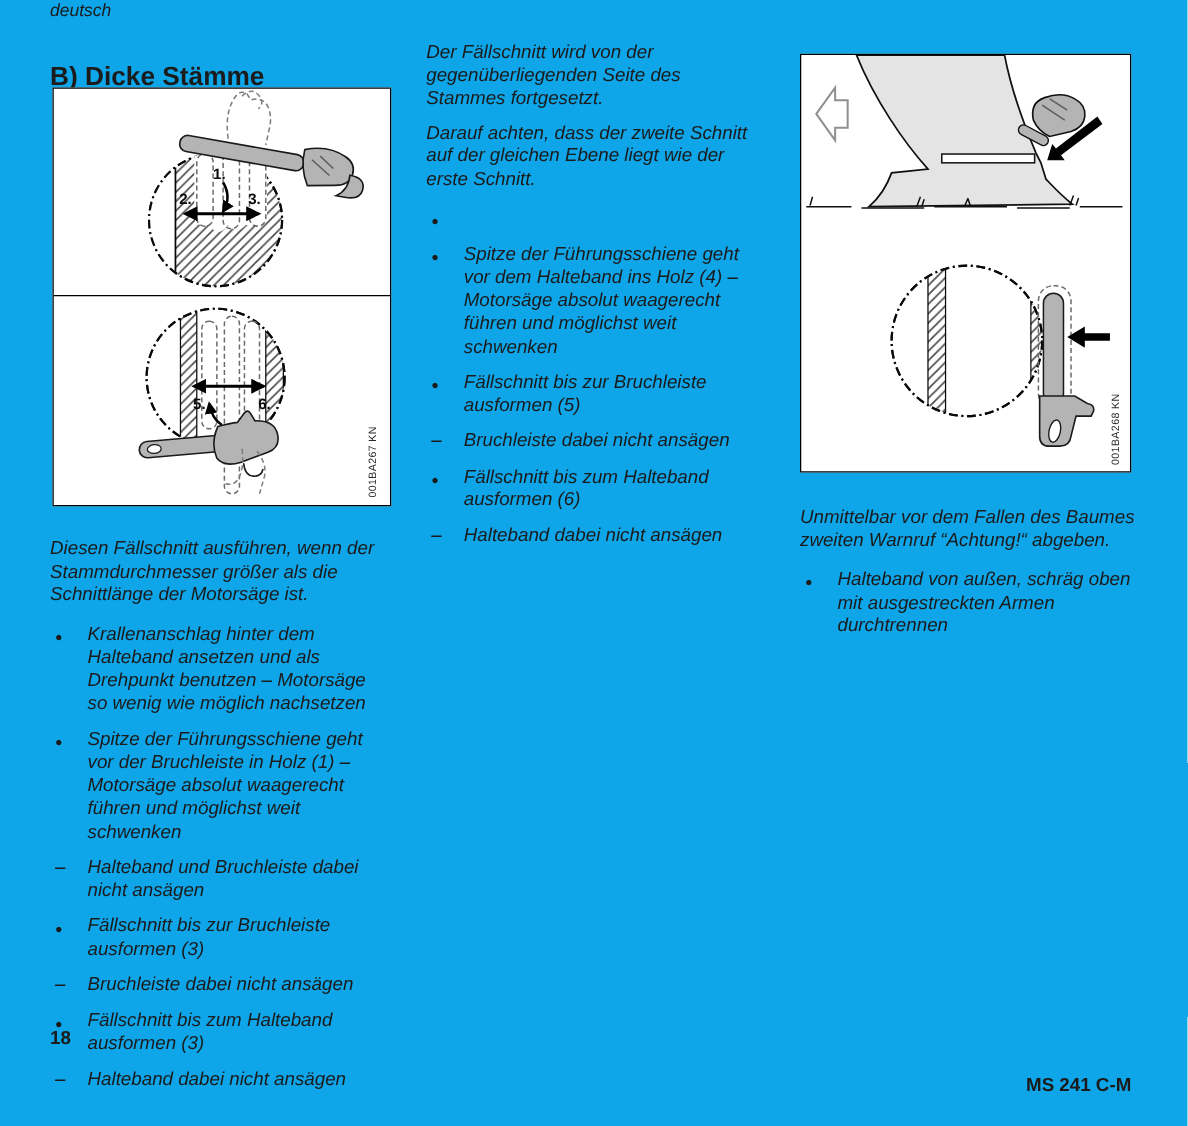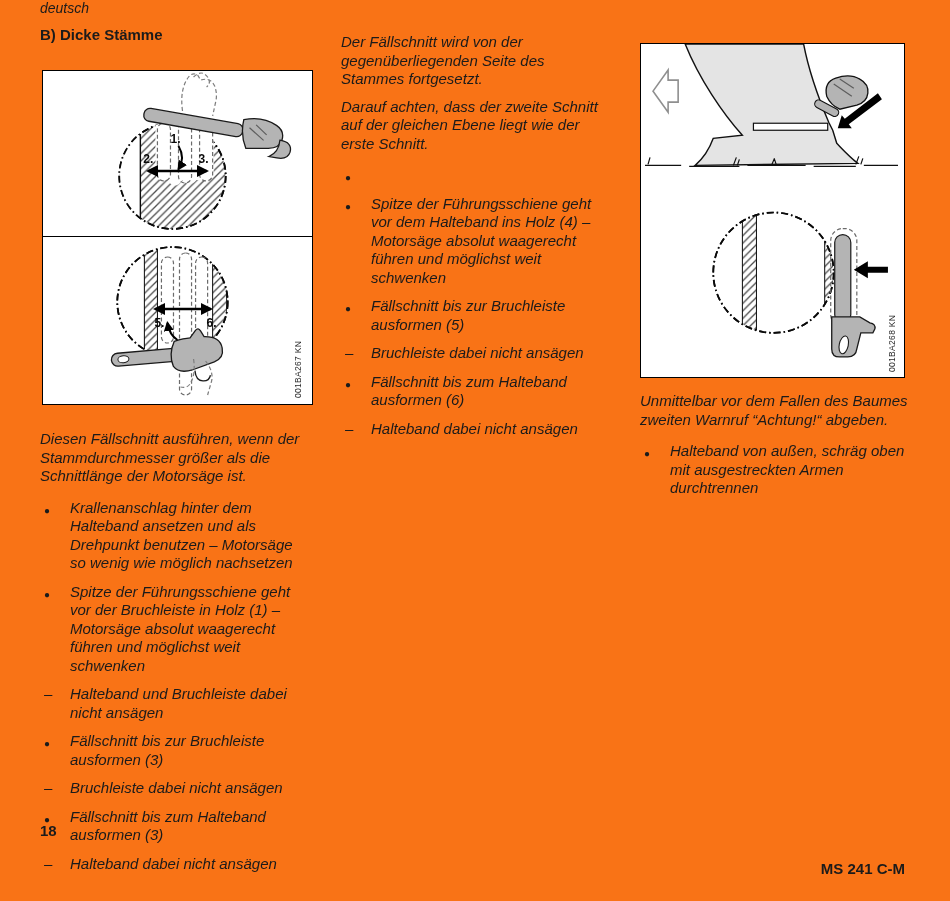--- a/index.html
+++ b/index.html
@@ -3,7 +3,7 @@
 <meta charset="utf-8">
 <style>
   html,body{margin:0;padding:0;background:#fff;}
-  .page{position:relative;width:950px;height:901px;background:#f97316;overflow:hidden;
+  .page{position:relative;width:950px;height:901px;background:#0ea5e9;overflow:hidden;
         font-family:"Liberation Sans",sans-serif;color:#1b1b1b;}
   .lang{position:absolute;left:40px;top:0px;font-size:14px;font-style:italic;}
   .heading{position:absolute;left:40px;top:26px;font-size:15px;font-weight:bold;text-align:center;}

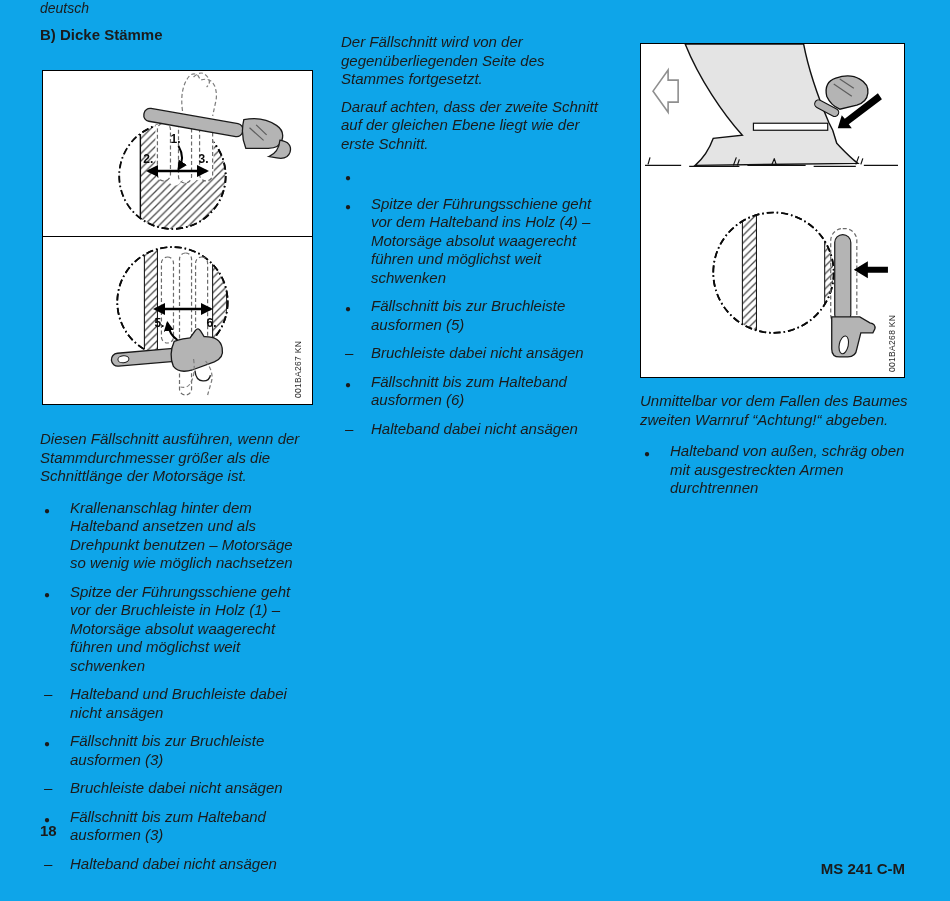--- a/index.html
+++ b/index.html
@@ -6,7 +6,7 @@
   .page{position:relative;width:950px;height:901px;background:#0ea5e9;overflow:hidden;
         font-family:"Liberation Sans",sans-serif;color:#1b1b1b;}
   .lang{position:absolute;left:40px;top:0px;font-size:14px;font-style:italic;}
-  .heading{position:absolute;left:40px;top:26px;font-size:15px;font-weight:bold;text-align:center;}
+  .heading{position:absolute;left:40px;top:50px;font-size:21px;font-weight:bold;text-align:center;}
   .figbox{position:absolute;border:1.6px solid #000;box-sizing:border-box;background:#fff;}
   #figbox-left{left:42px;top:70px;width:271px;height:335px;}
   #figbox-right{left:640px;top:43px;width:265px;height:335px;}

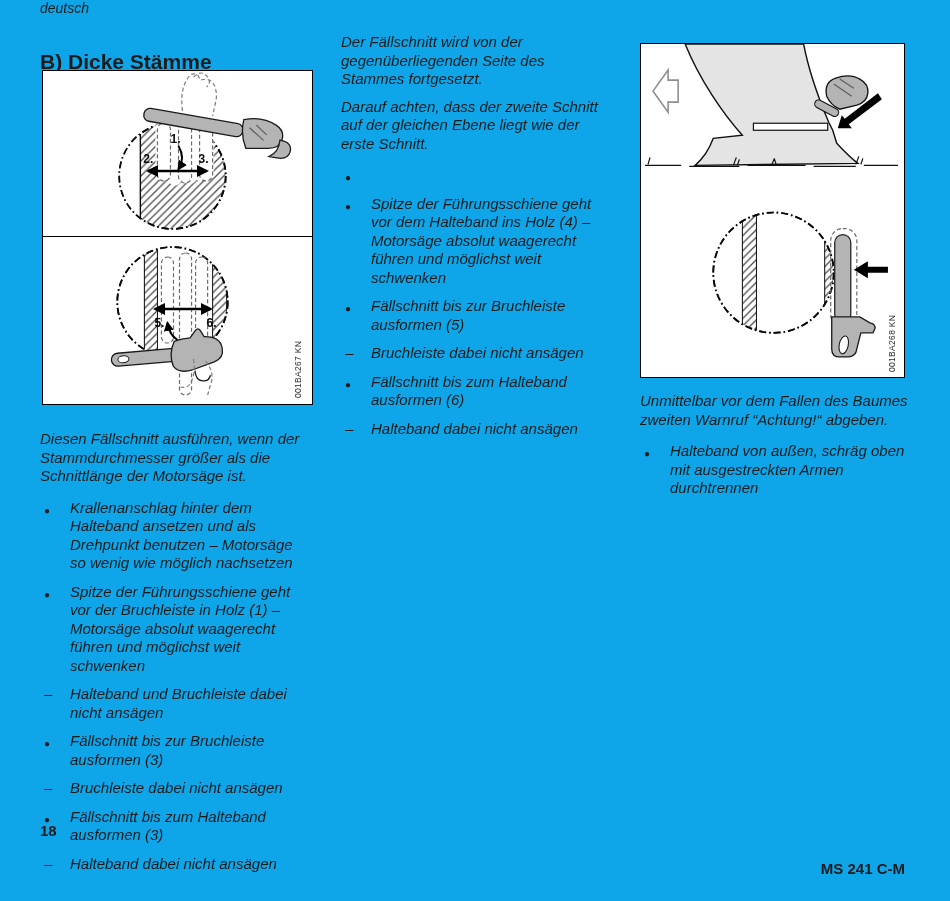--- a/index.html
+++ b/index.html
@@ -17,7 +17,7 @@
   .col{position:absolute;font-size:15px;line-height:18.5px;font-style:italic;}
   #col-left-text{left:40px;top:430px;width:274px;}
   #col-mid{left:341px;top:33px;width:268px;}
-  #col-right-text{left:640px;top:392px;width:282px;}
+  #col-right-text{left:640px;top:405px;width:282px;}
   .para{margin:0 0 9px 0;}
   .para.intro{margin-bottom:13px;}
   .li{display:flex;margin:0 0 10px 0;}

